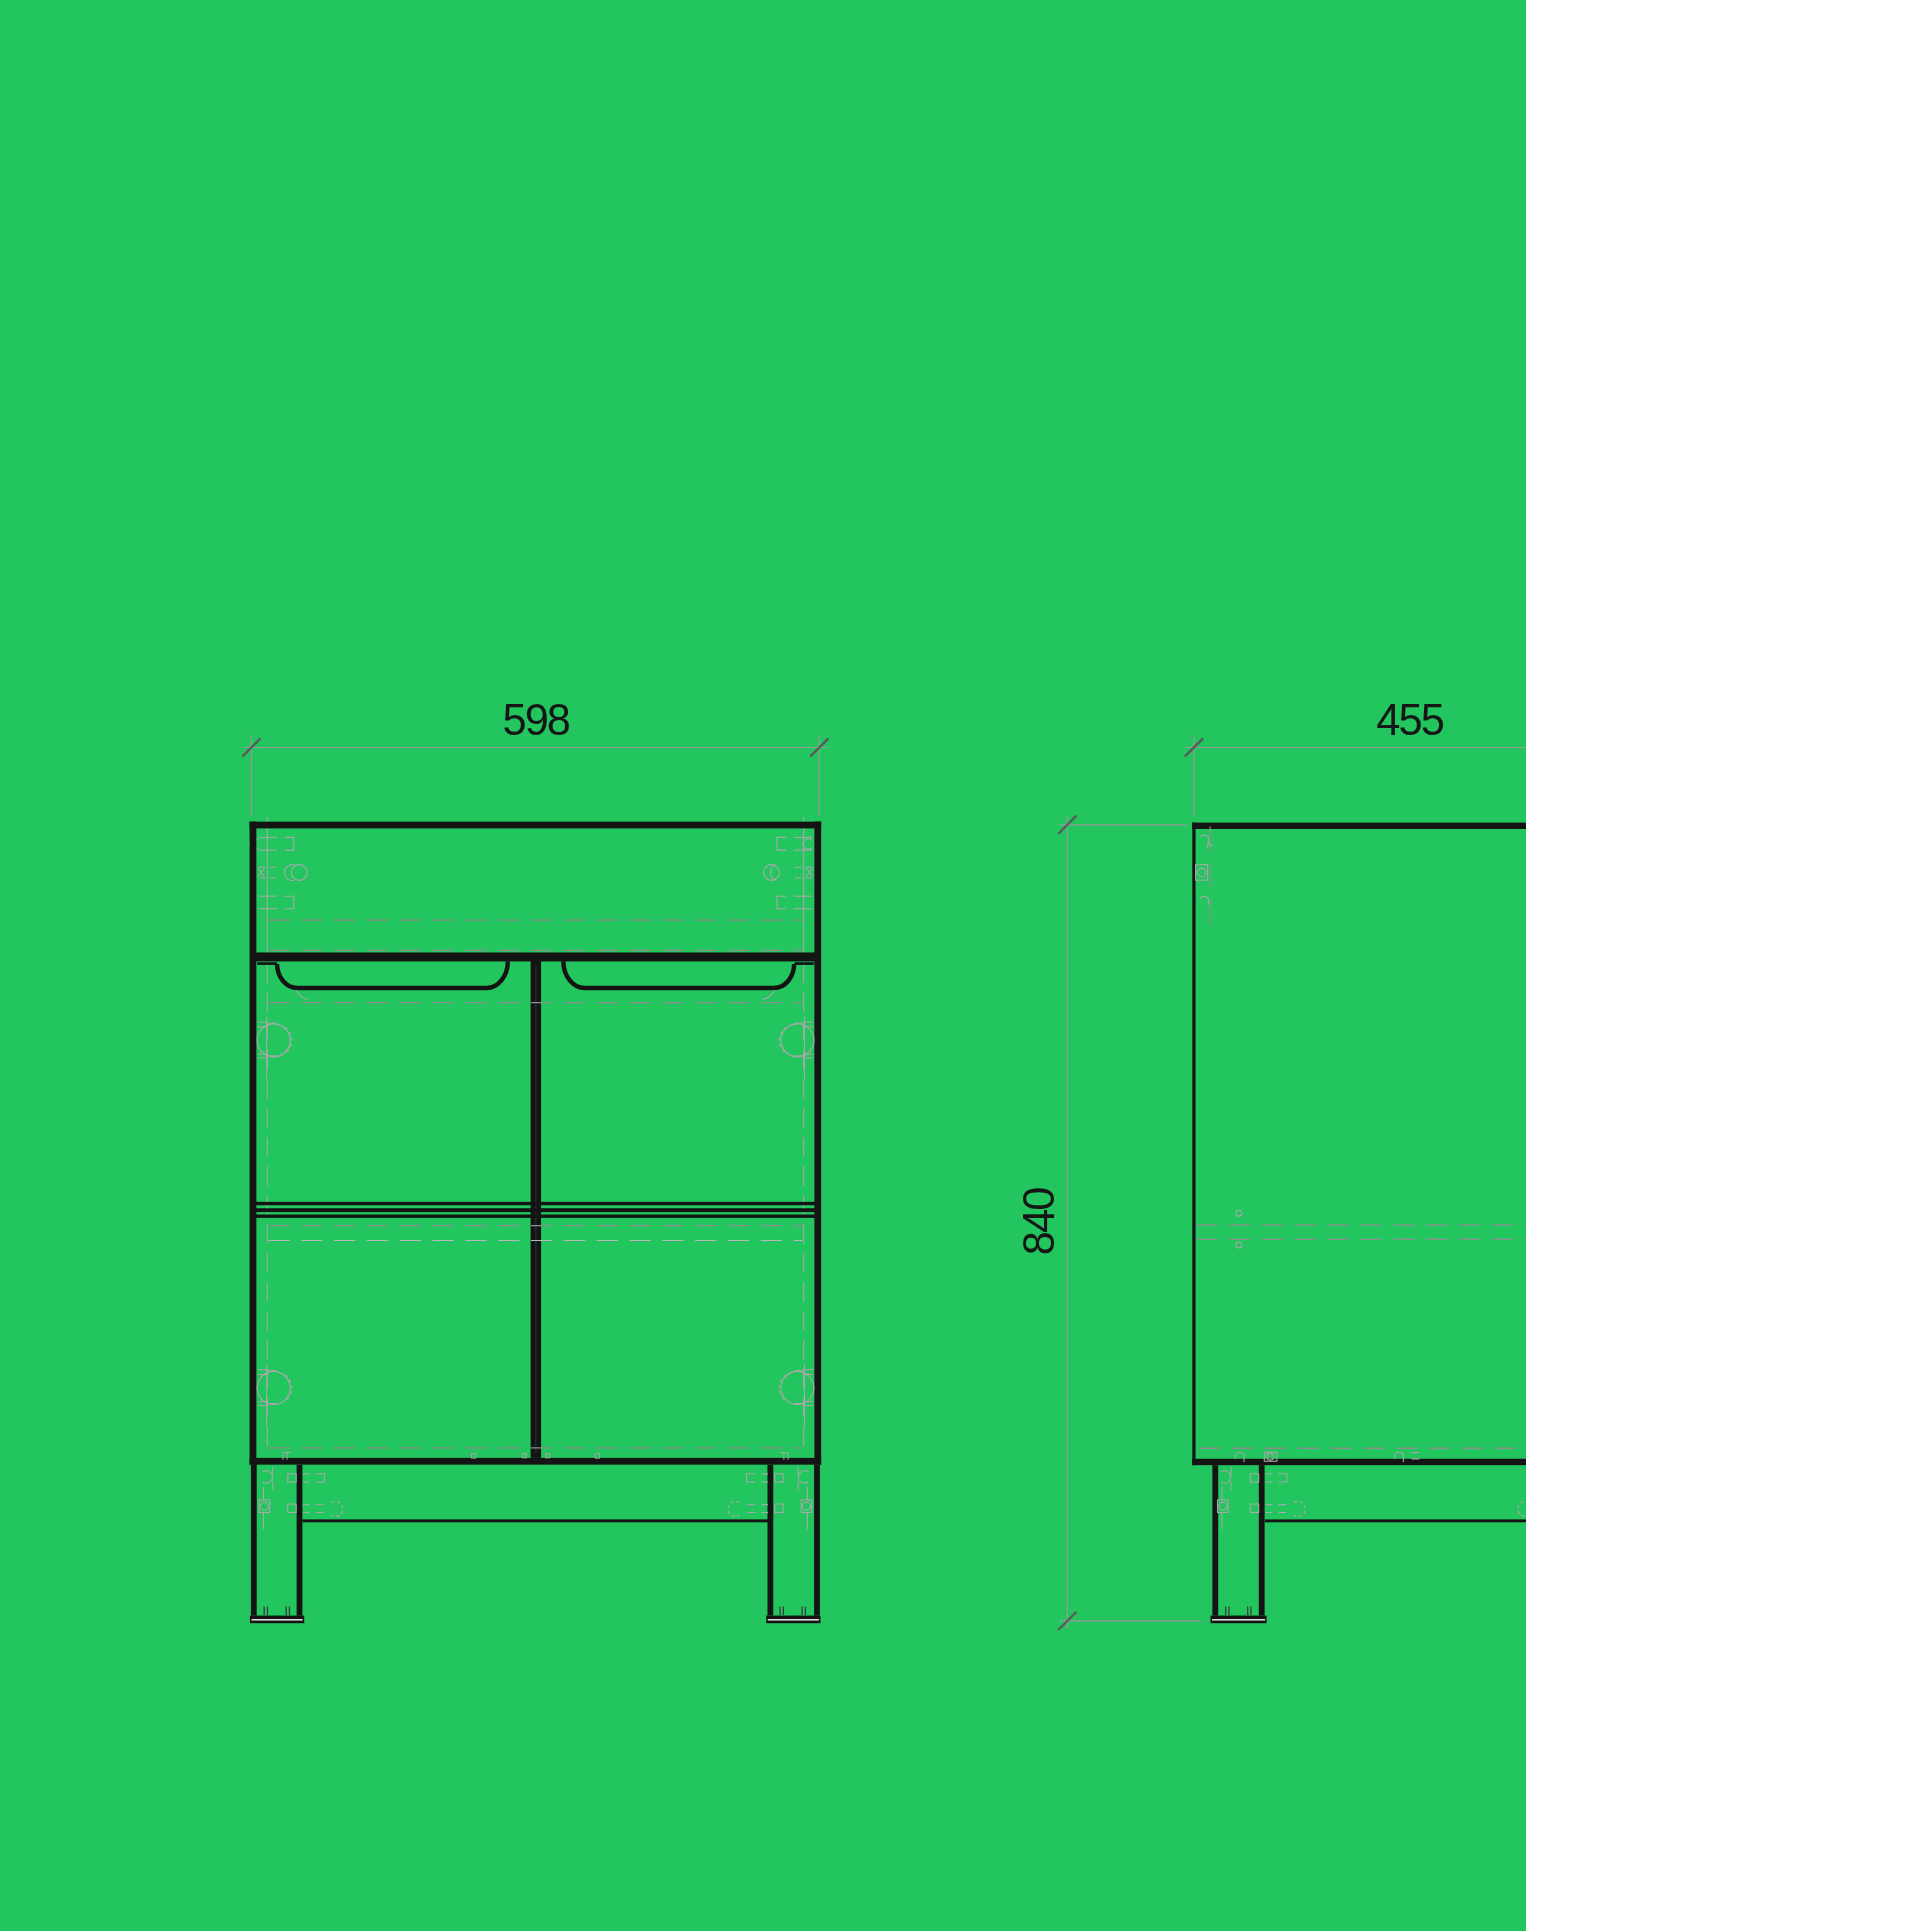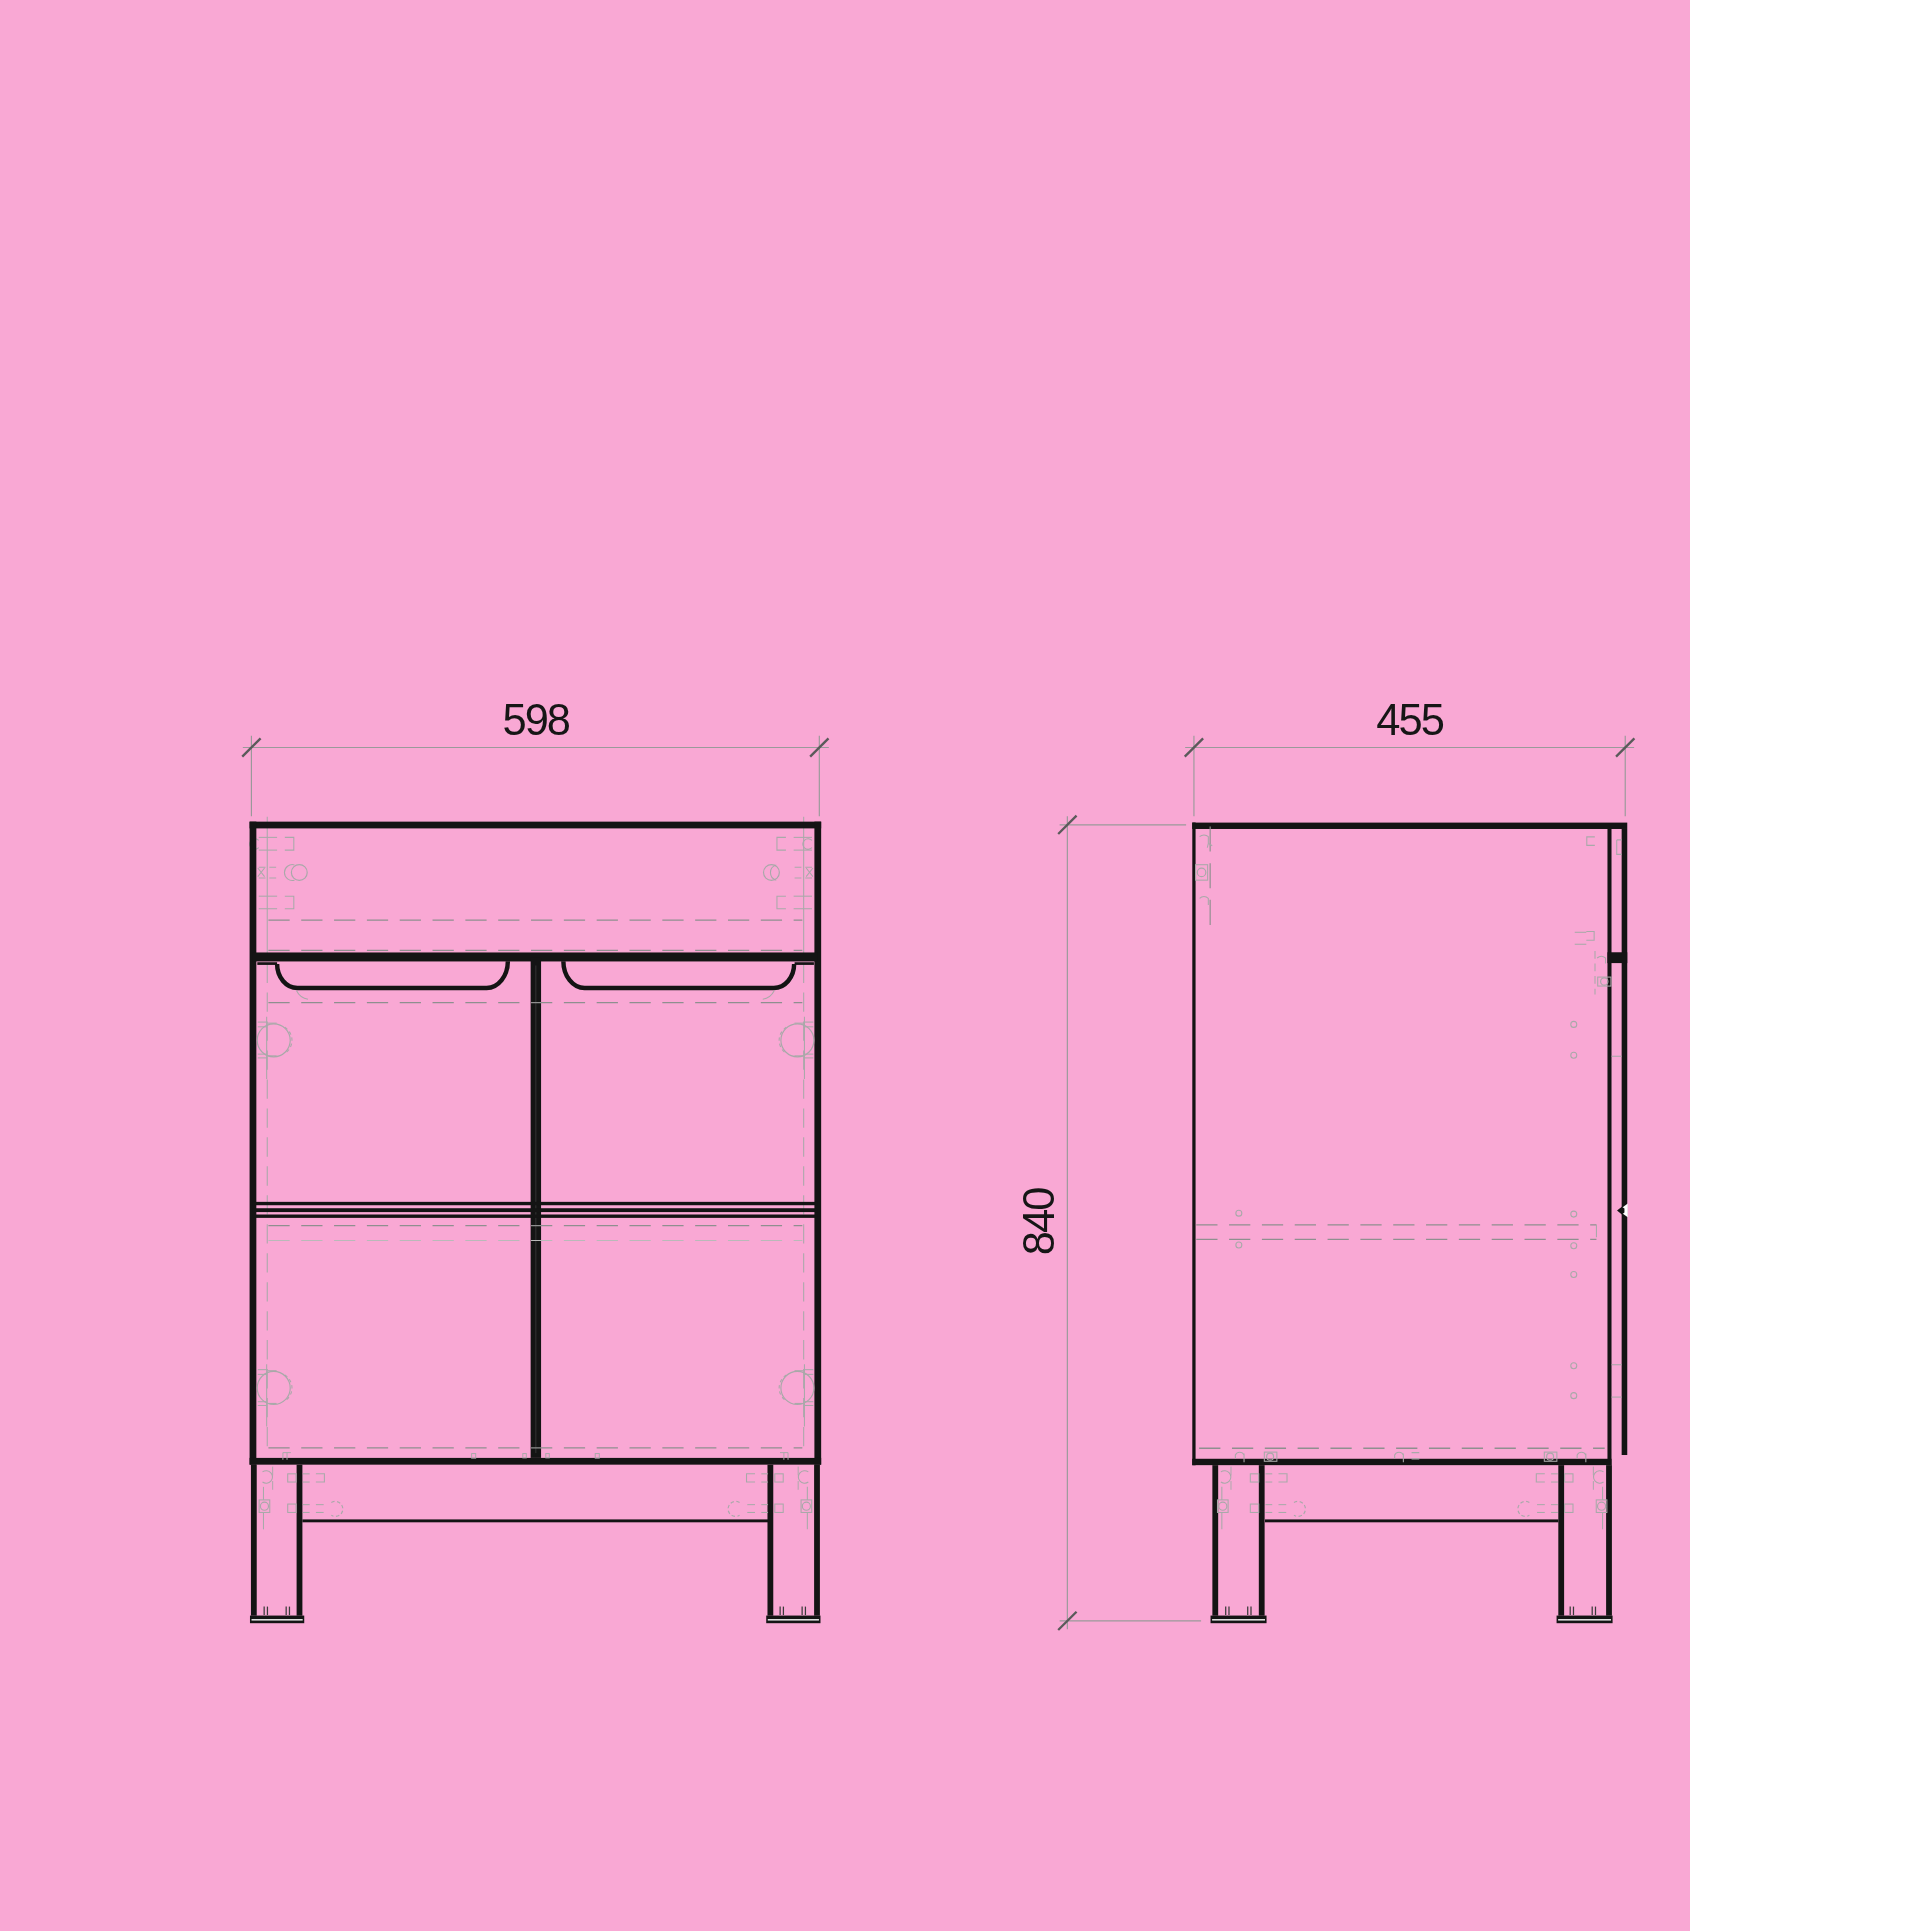--- a/index.html
+++ b/index.html
@@ -3,7 +3,7 @@
 <meta charset="utf-8">
 <style>
   html,body{margin:0;padding:0;background:#ffffff;}
-  .page{width:1690px;height:1931px;position:relative;background:#f9a8d4;overflow:hidden;}
+  .page{width:1526px;height:1931px;position:relative;background:#22c55e;overflow:hidden;}
   text{font-family:"Liberation Sans", sans-serif;fill:#161616;}
 </style>
 </head>

